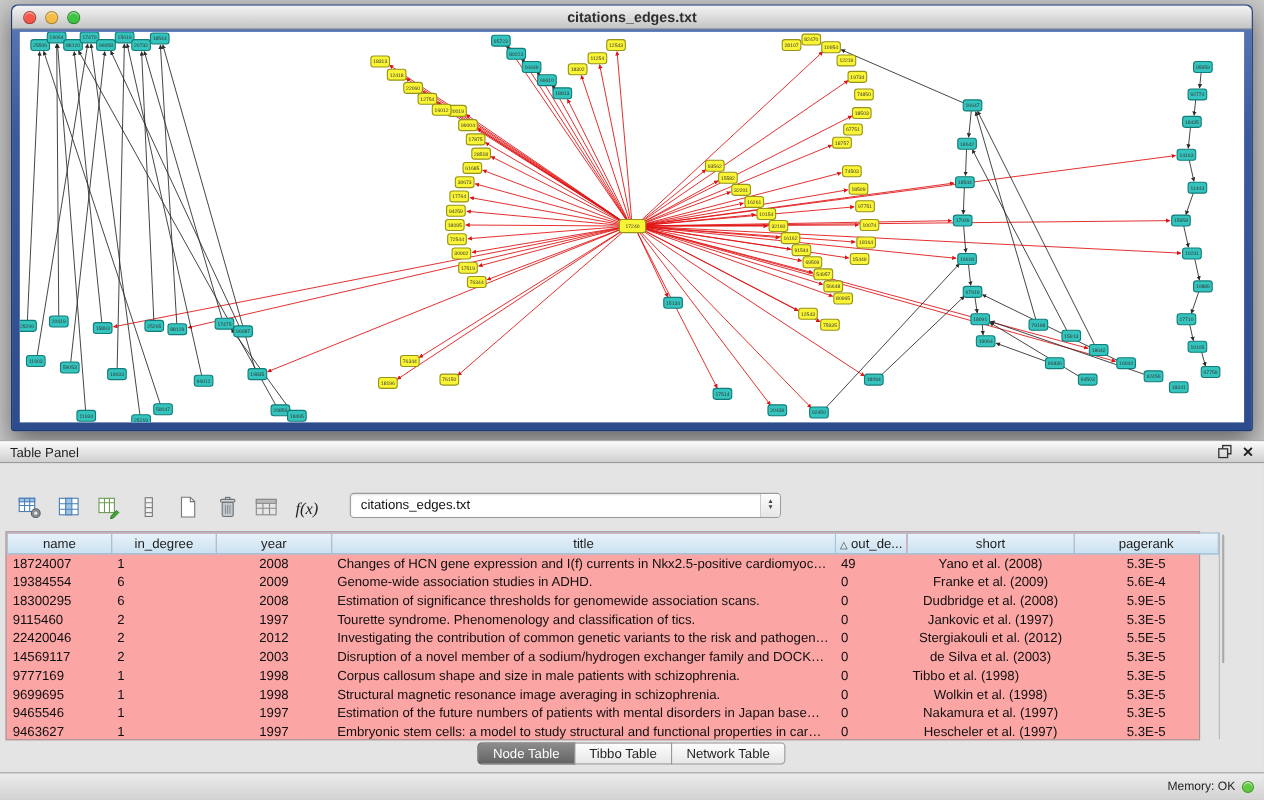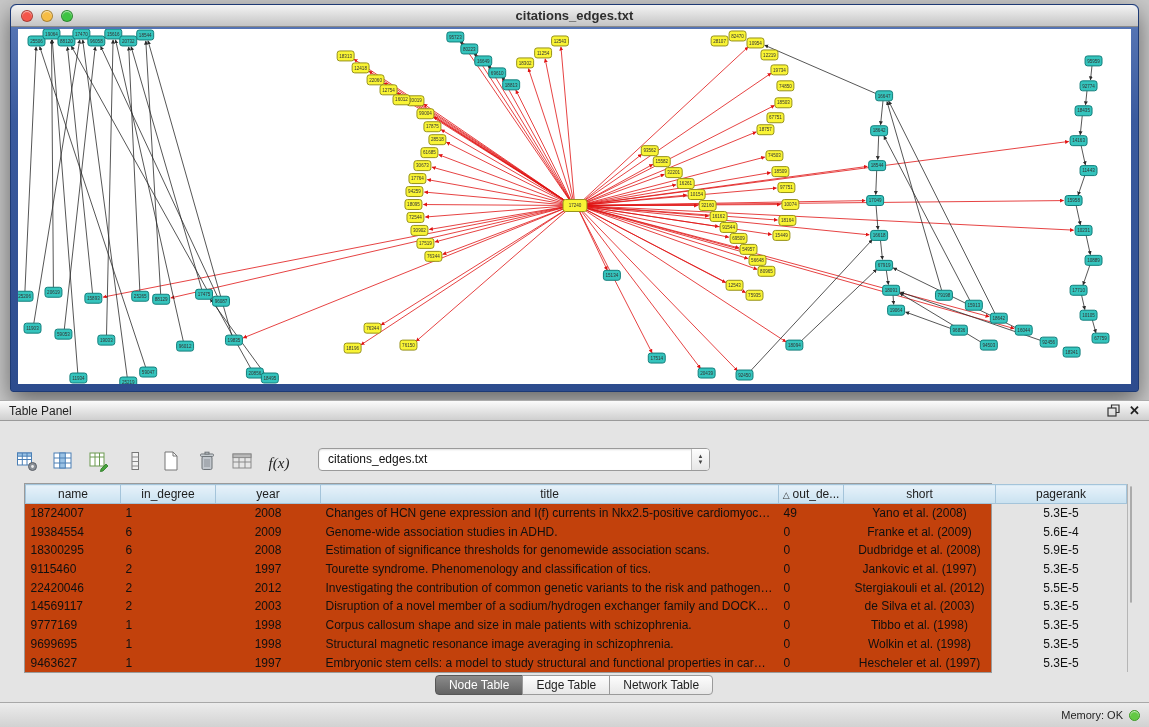--- a/index.html
+++ b/index.html
@@ -45,8 +45,8 @@
     background:linear-gradient(#fdfdfd,#e6e6e6);border-radius:0 3px 3px 0;}
   .combo-stepper span{font-size:6px;line-height:5px;color:#444;}
 
-  .table-wrap{position:absolute;left:24px;top:83px;width:968px;height:190px;
-    border:1px solid #9a9a9a;background:#c2410c;display:flex;}
+  .table-wrap{position:absolute;left:5px;top:83px;width:1086px;height:190px;
+    border:1px solid #9a9a9a;background:#fca5a5;display:flex;}
   table{border-collapse:collapse;table-layout:fixed;flex:0 0 auto;}
   th{height:19px;background:linear-gradient(#e7f2fa,#c9e1f0);border:1px solid #a4c4da;
     font-size:12px;font-weight:normal;color:#1d1d1d;text-align:center;

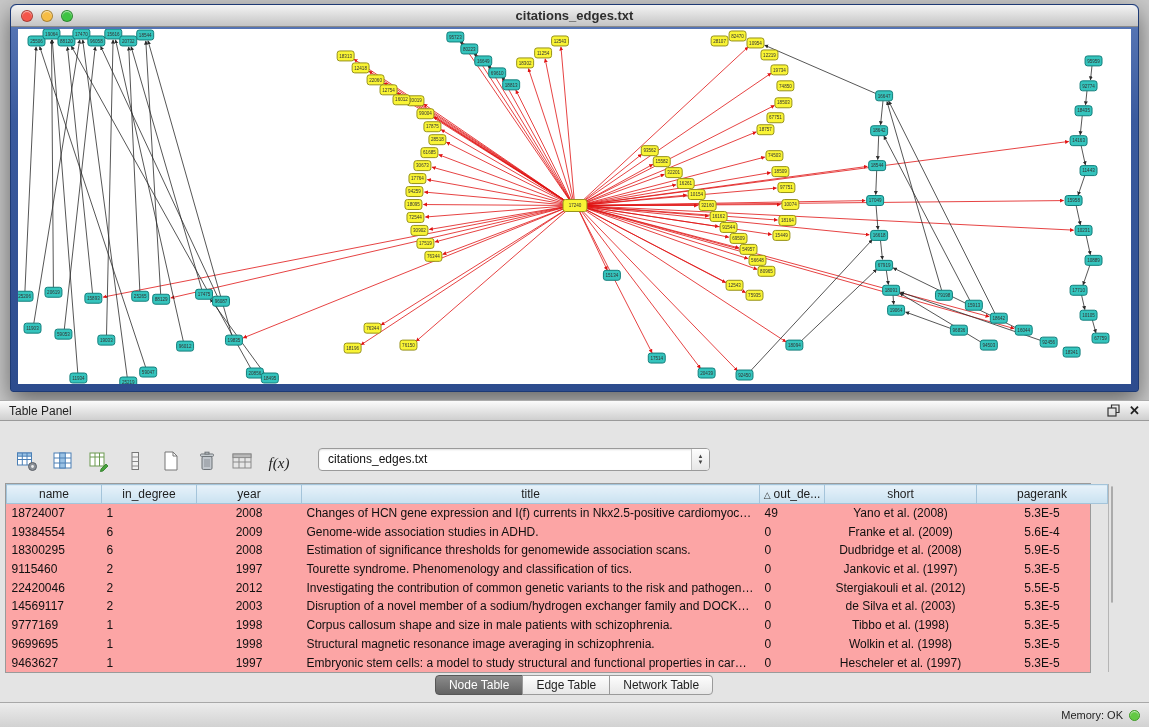--- a/index.html
+++ b/index.html
@@ -832,7 +832,7 @@
             <td style="width: 105px; text-align: center;">1998</td>
             <td style="width: 458px; text-align: left;">Corpus callosum shape and size in male patients with schizophrenia.</td>
             <td style="width: 65px; text-align: left;">0</td>
-            <td style="width: 152px; text-align: center;">Tibbo et al. (1998)</td>
+            <td style="width: 152px; ">Tibbo et al. (1998)</td>
             <td style="width: 131px; text-align: center;">5.3E-5</td>
           </tr>
           <tr>

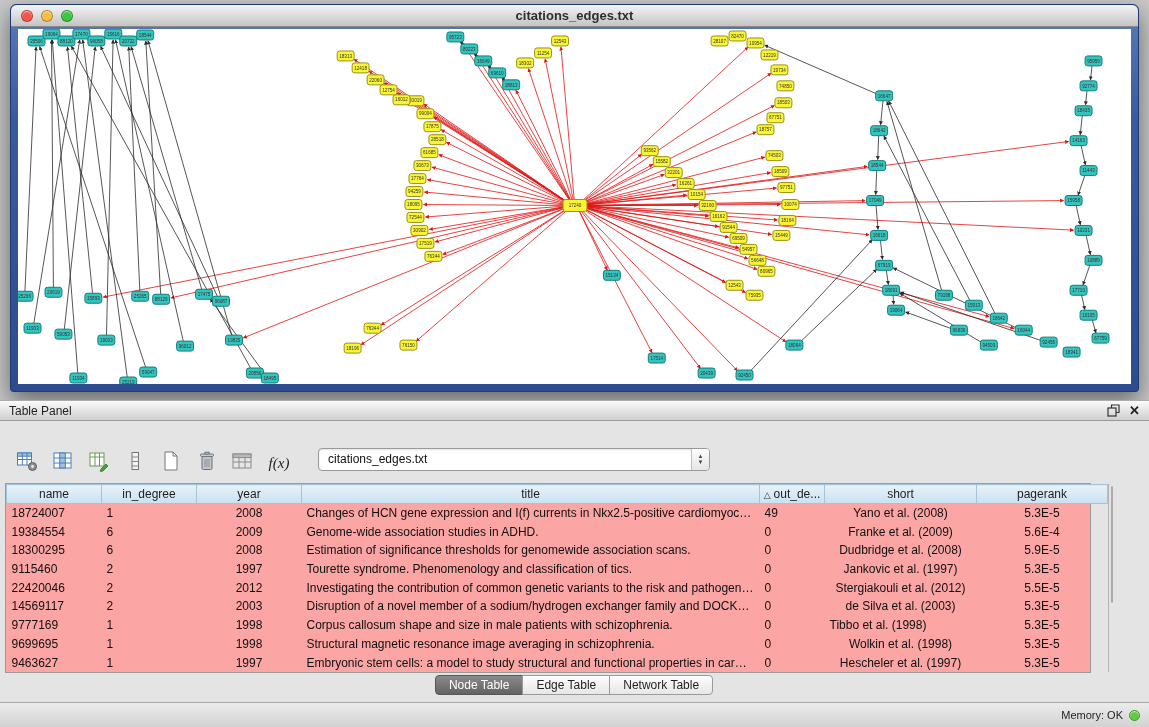--- a/index.html
+++ b/index.html
@@ -845,6 +845,15 @@
             <td style="width: 131px; text-align: center;">5.3E-5</td>
           </tr>
           <tr>
+            <td style="width: 95px; text-align: left;">9465546</td>
+            <td style="width: 95px; text-align: left;">1</td>
+            <td style="width: 105px; text-align: center;">1997</td>
+            <td style="width: 458px; text-align: left;">Estimation of the future numbers of patients with mental disorders in Japan base…</td>
+            <td style="width: 65px; text-align: left;">0</td>
+            <td style="width: 152px; text-align: center;">Nakamura et al. (1997)</td>
+            <td style="width: 131px; text-align: center;">5.3E-5</td>
+          </tr>
+          <tr>
             <td style="width: 95px; text-align: left;">9463627</td>
             <td style="width: 95px; text-align: left;">1</td>
             <td style="width: 105px; text-align: center;">1997</td>

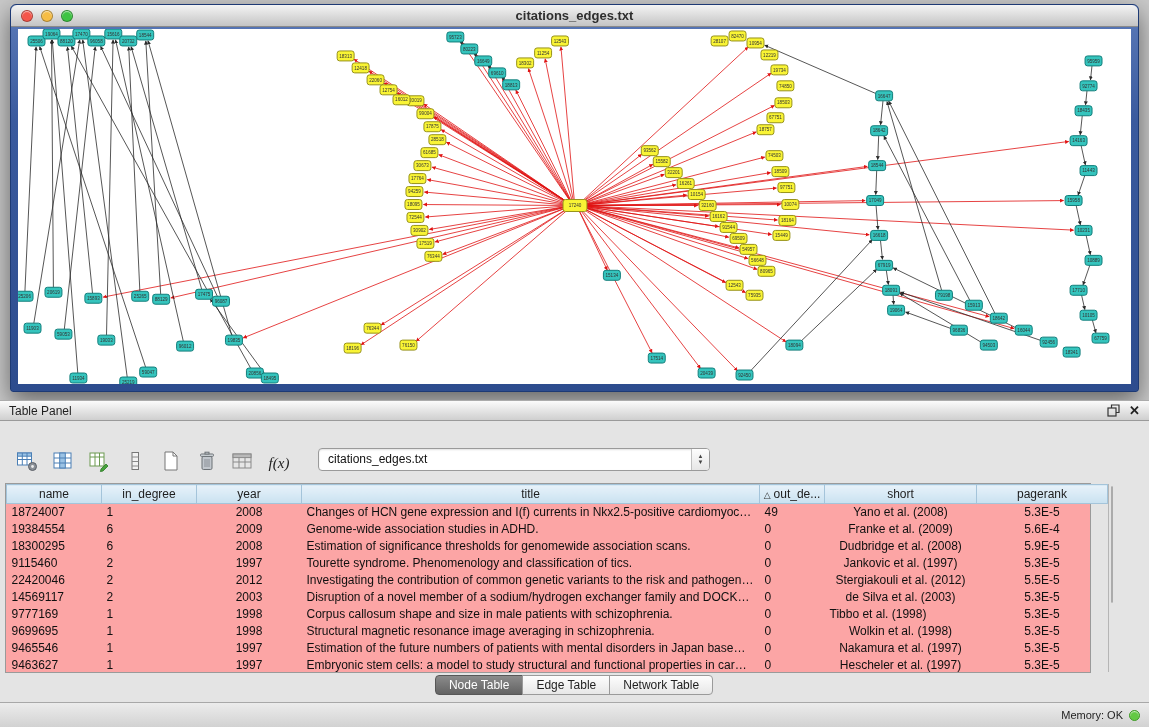--- a/index.html
+++ b/index.html
@@ -871,7 +871,7 @@
 
   <div class="tabs">
     <div class="tab selected">Node Table</div>
-    <div class="tab">Edge Table</div>
+    <div class="tab">Tibbo Table</div>
     <div class="tab">Network Table</div>
   </div>
 </div>

